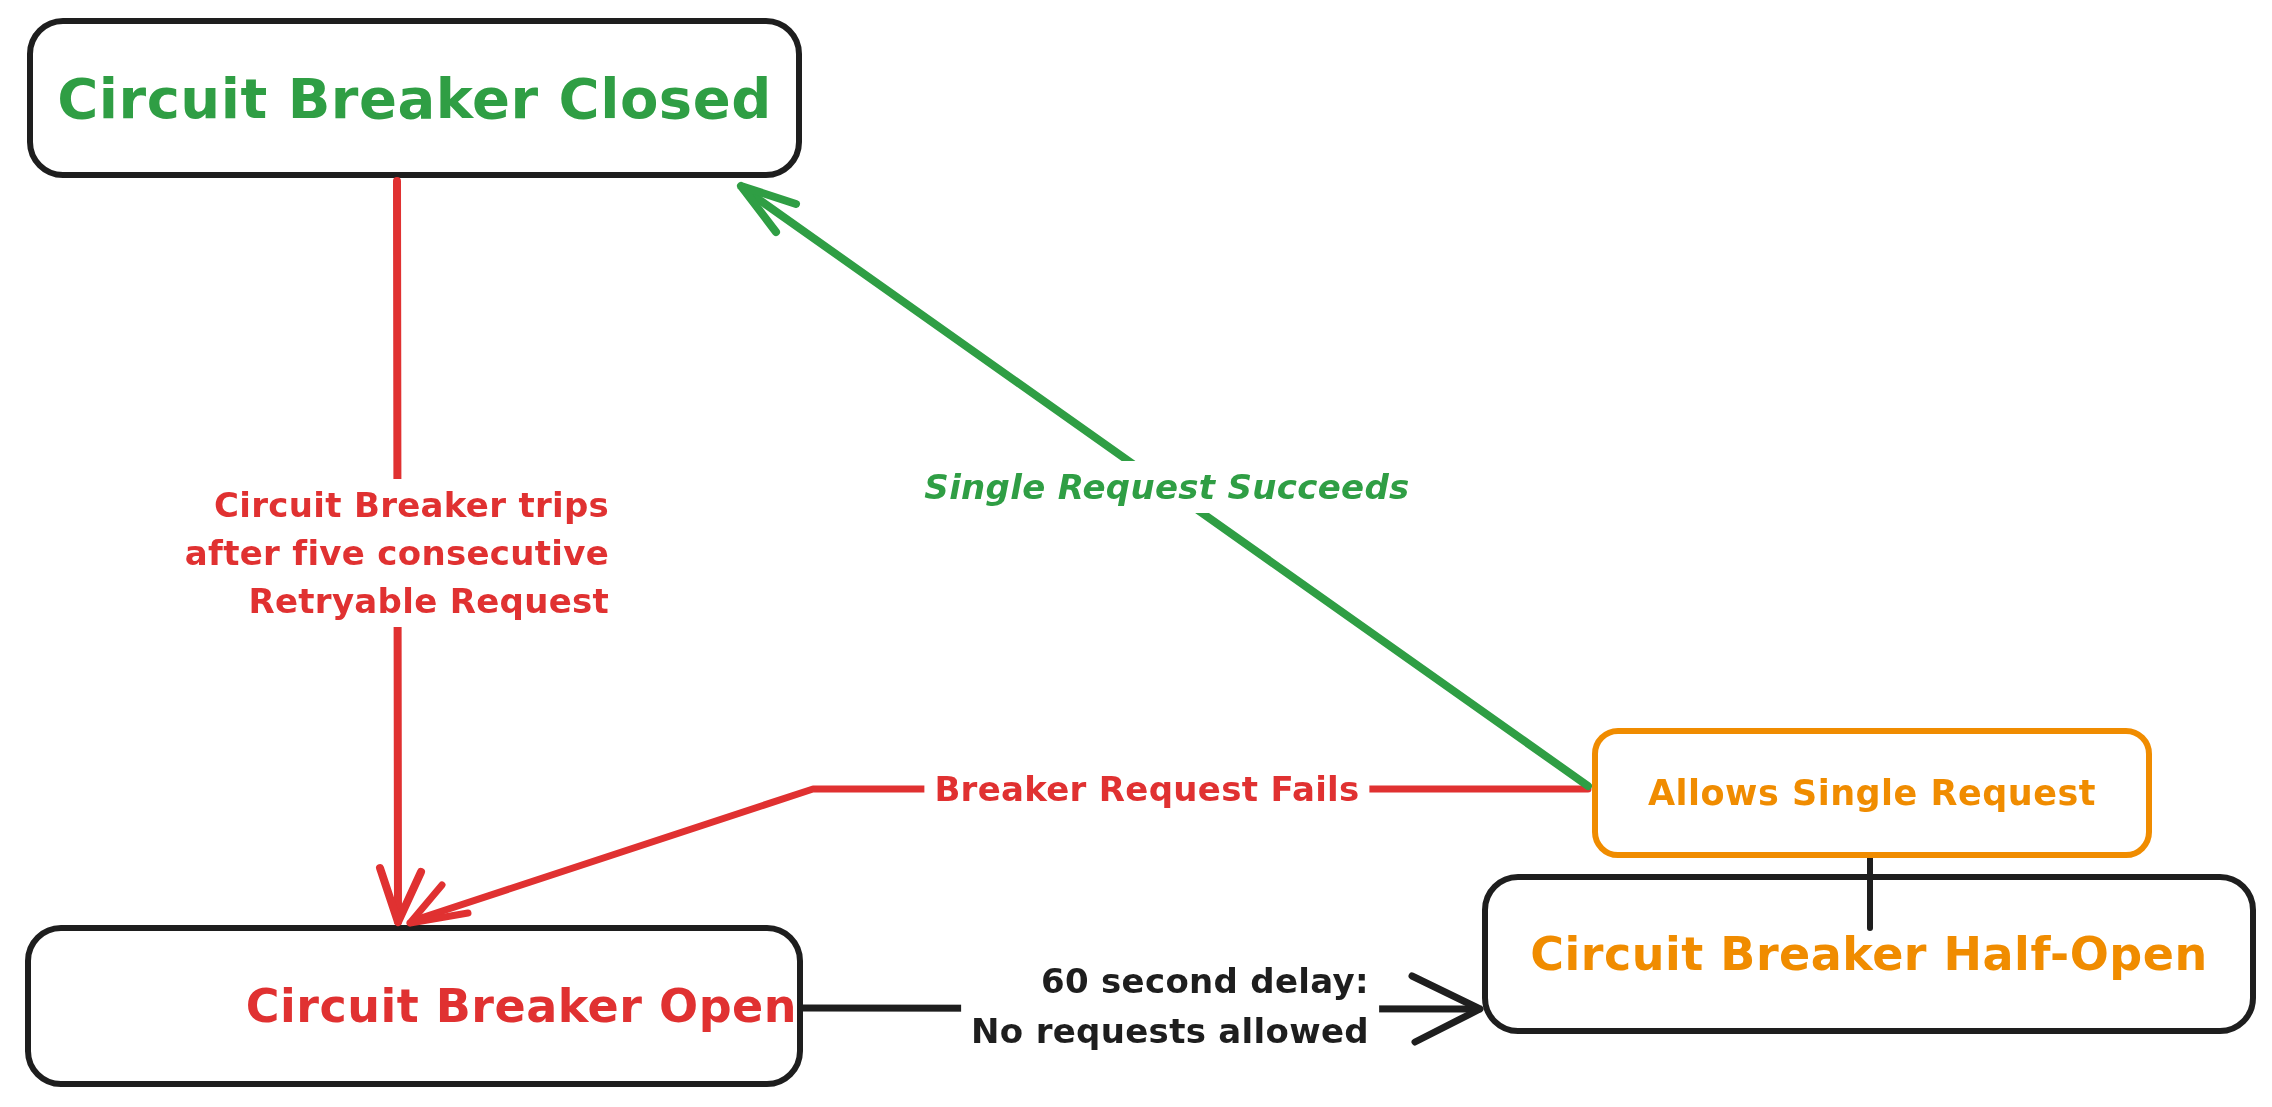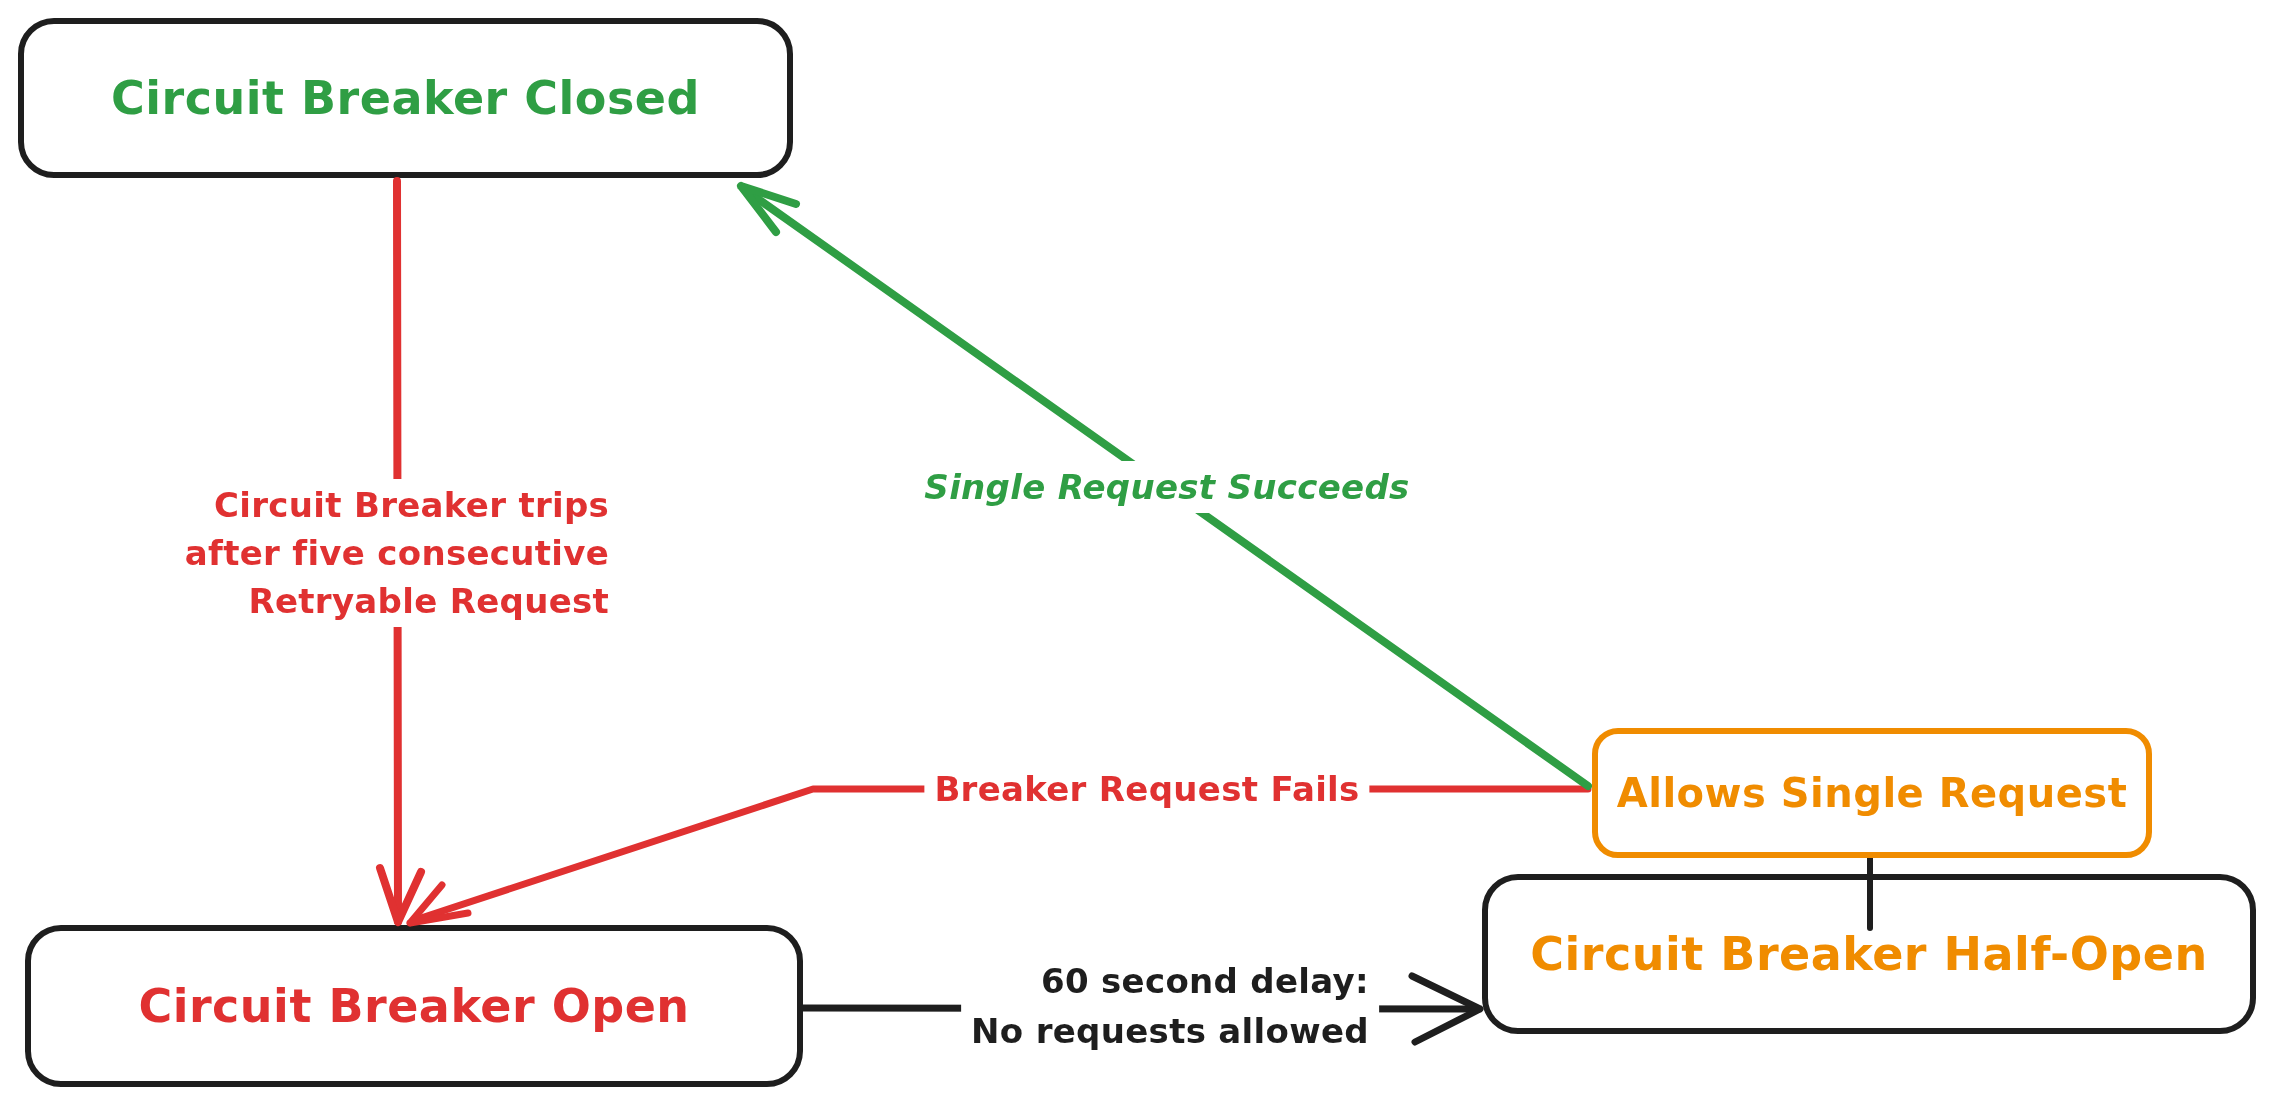--- a/index.html
+++ b/index.html
@@ -43,7 +43,7 @@
     font-weight: 700;
     letter-spacing: 0.5px;
   }
-  .node-closed    { left: 18px;  top: 18px;  width: 763px; height: 148px; font-size: 46px; color: var(--green); }
+  .node-closed    { left: 27px;  top: 18px;  width: 763px; height: 148px; font-size: 56px; color: var(--green); }
   .node-open      { left: 25px;  top: 925px; width: 766px; height: 150px; font-size: 46px; color: var(--red); }
   .node-half-open { left: 1482px;top: 874px; width: 762px; height: 148px; font-size: 46px; color: var(--orange); }
   .node-allows {

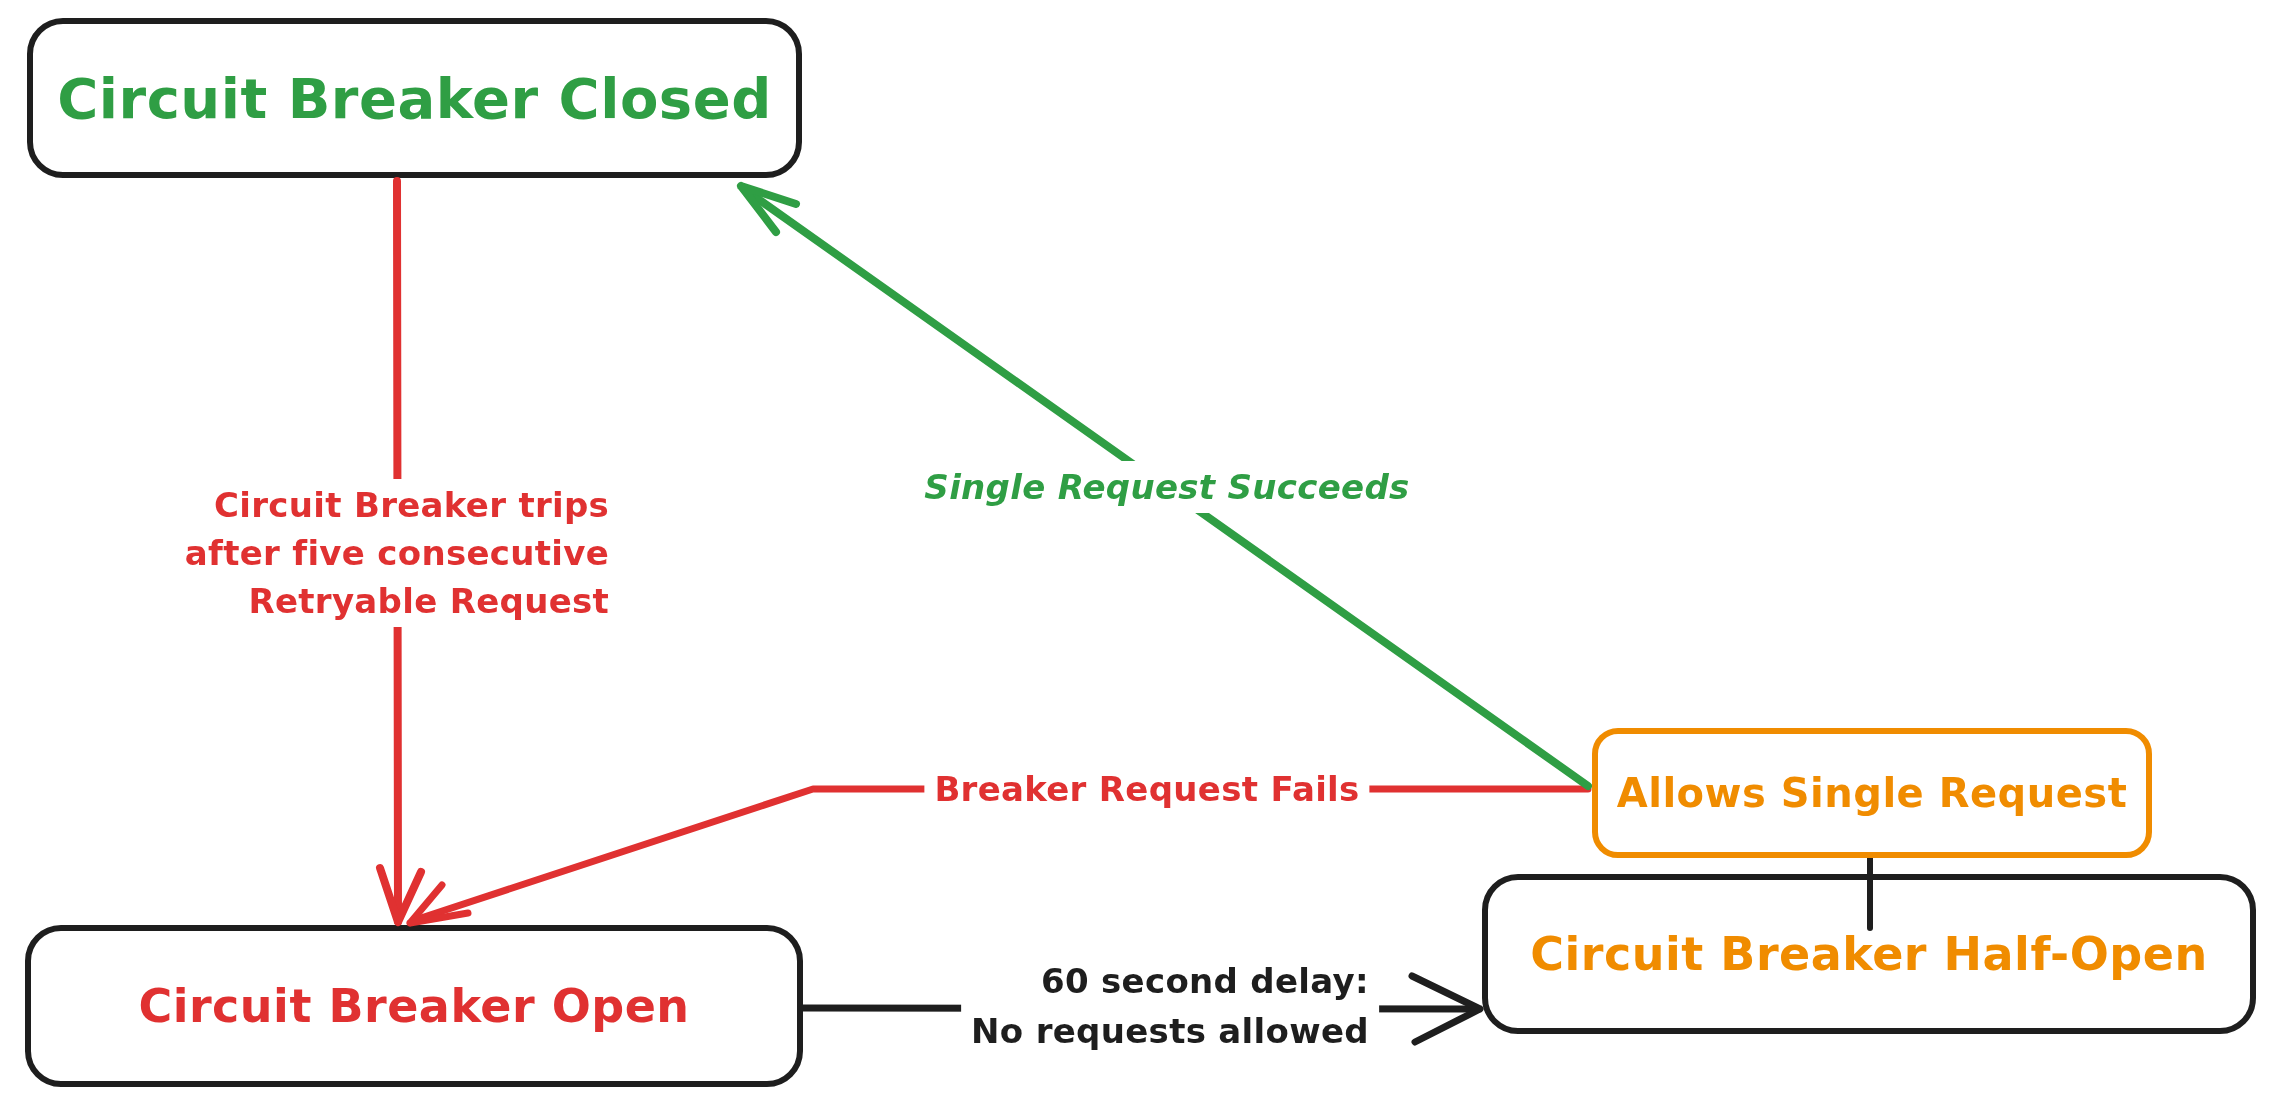--- a/index.html
+++ b/index.html
@@ -48,7 +48,7 @@
   .node-half-open { left: 1482px;top: 874px; width: 762px; height: 148px; font-size: 46px; color: var(--orange); }
   .node-allows {
     left: 1592px; top: 728px; width: 548px; height: 118px;
-    font-size: 40px; color: var(--orange);
+    font-size: 35px; color: var(--orange);
     border-color: var(--orange);
     border-radius: 26px;
     z-index: 3;

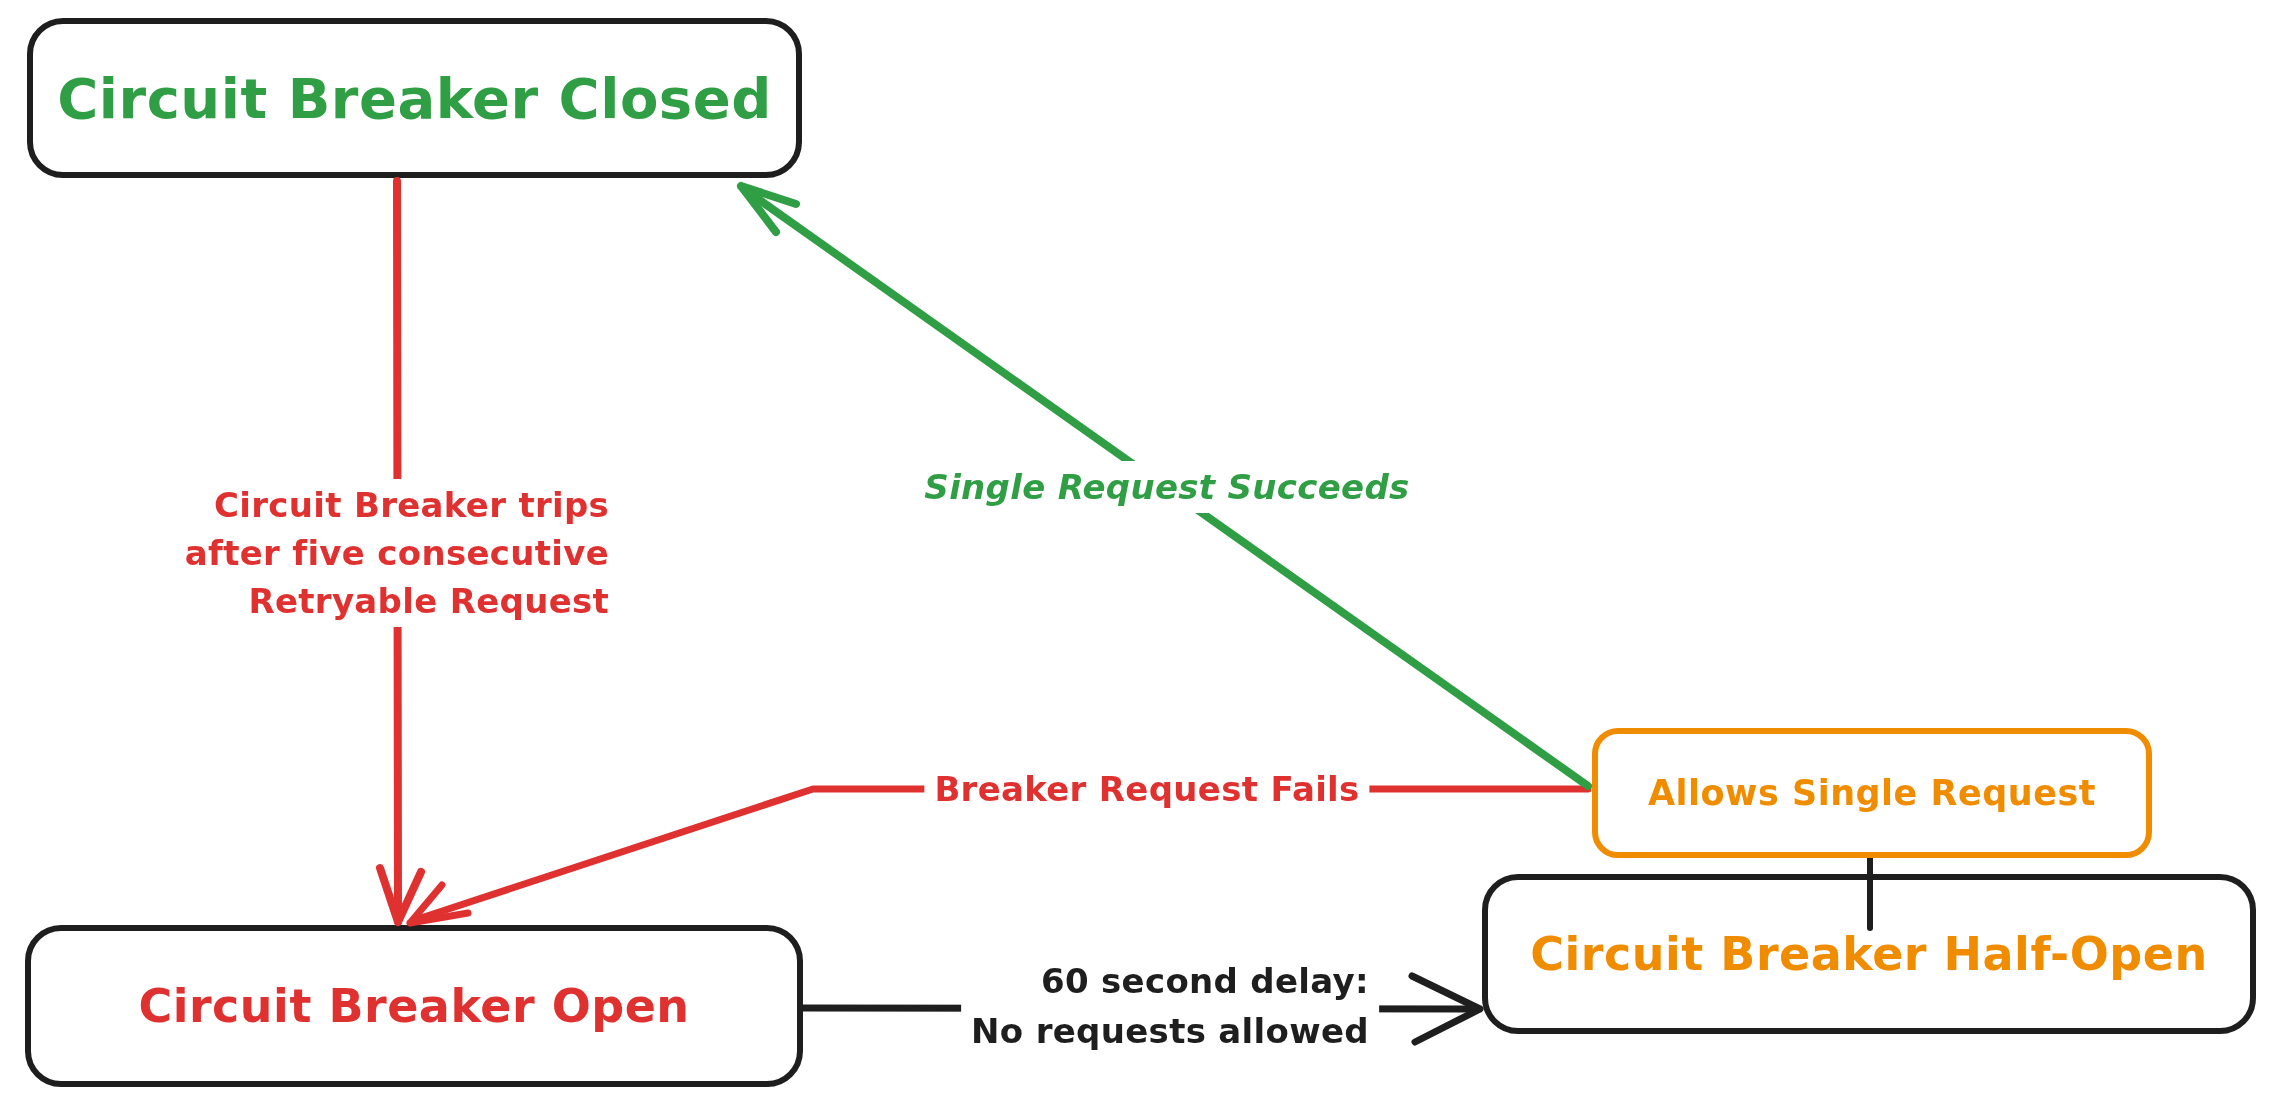--- a/index.html
+++ b/index.html
@@ -44,7 +44,7 @@
     letter-spacing: 0.5px;
   }
   .node-closed    { left: 27px;  top: 18px;  width: 763px; height: 148px; font-size: 56px; color: var(--green); }
-  .node-open      { left: 25px;  top: 925px; width: 766px; height: 150px; font-size: 46px; color: var(--red); }
+  .node-open      { left: 25px;  top: 925px; width: 766px; height: 150px; font-size: 46px; color: var(--red); justify-content: flex-end; }
   .node-half-open { left: 1482px;top: 874px; width: 762px; height: 148px; font-size: 46px; color: var(--orange); }
   .node-allows {
     left: 1592px; top: 728px; width: 548px; height: 118px;

